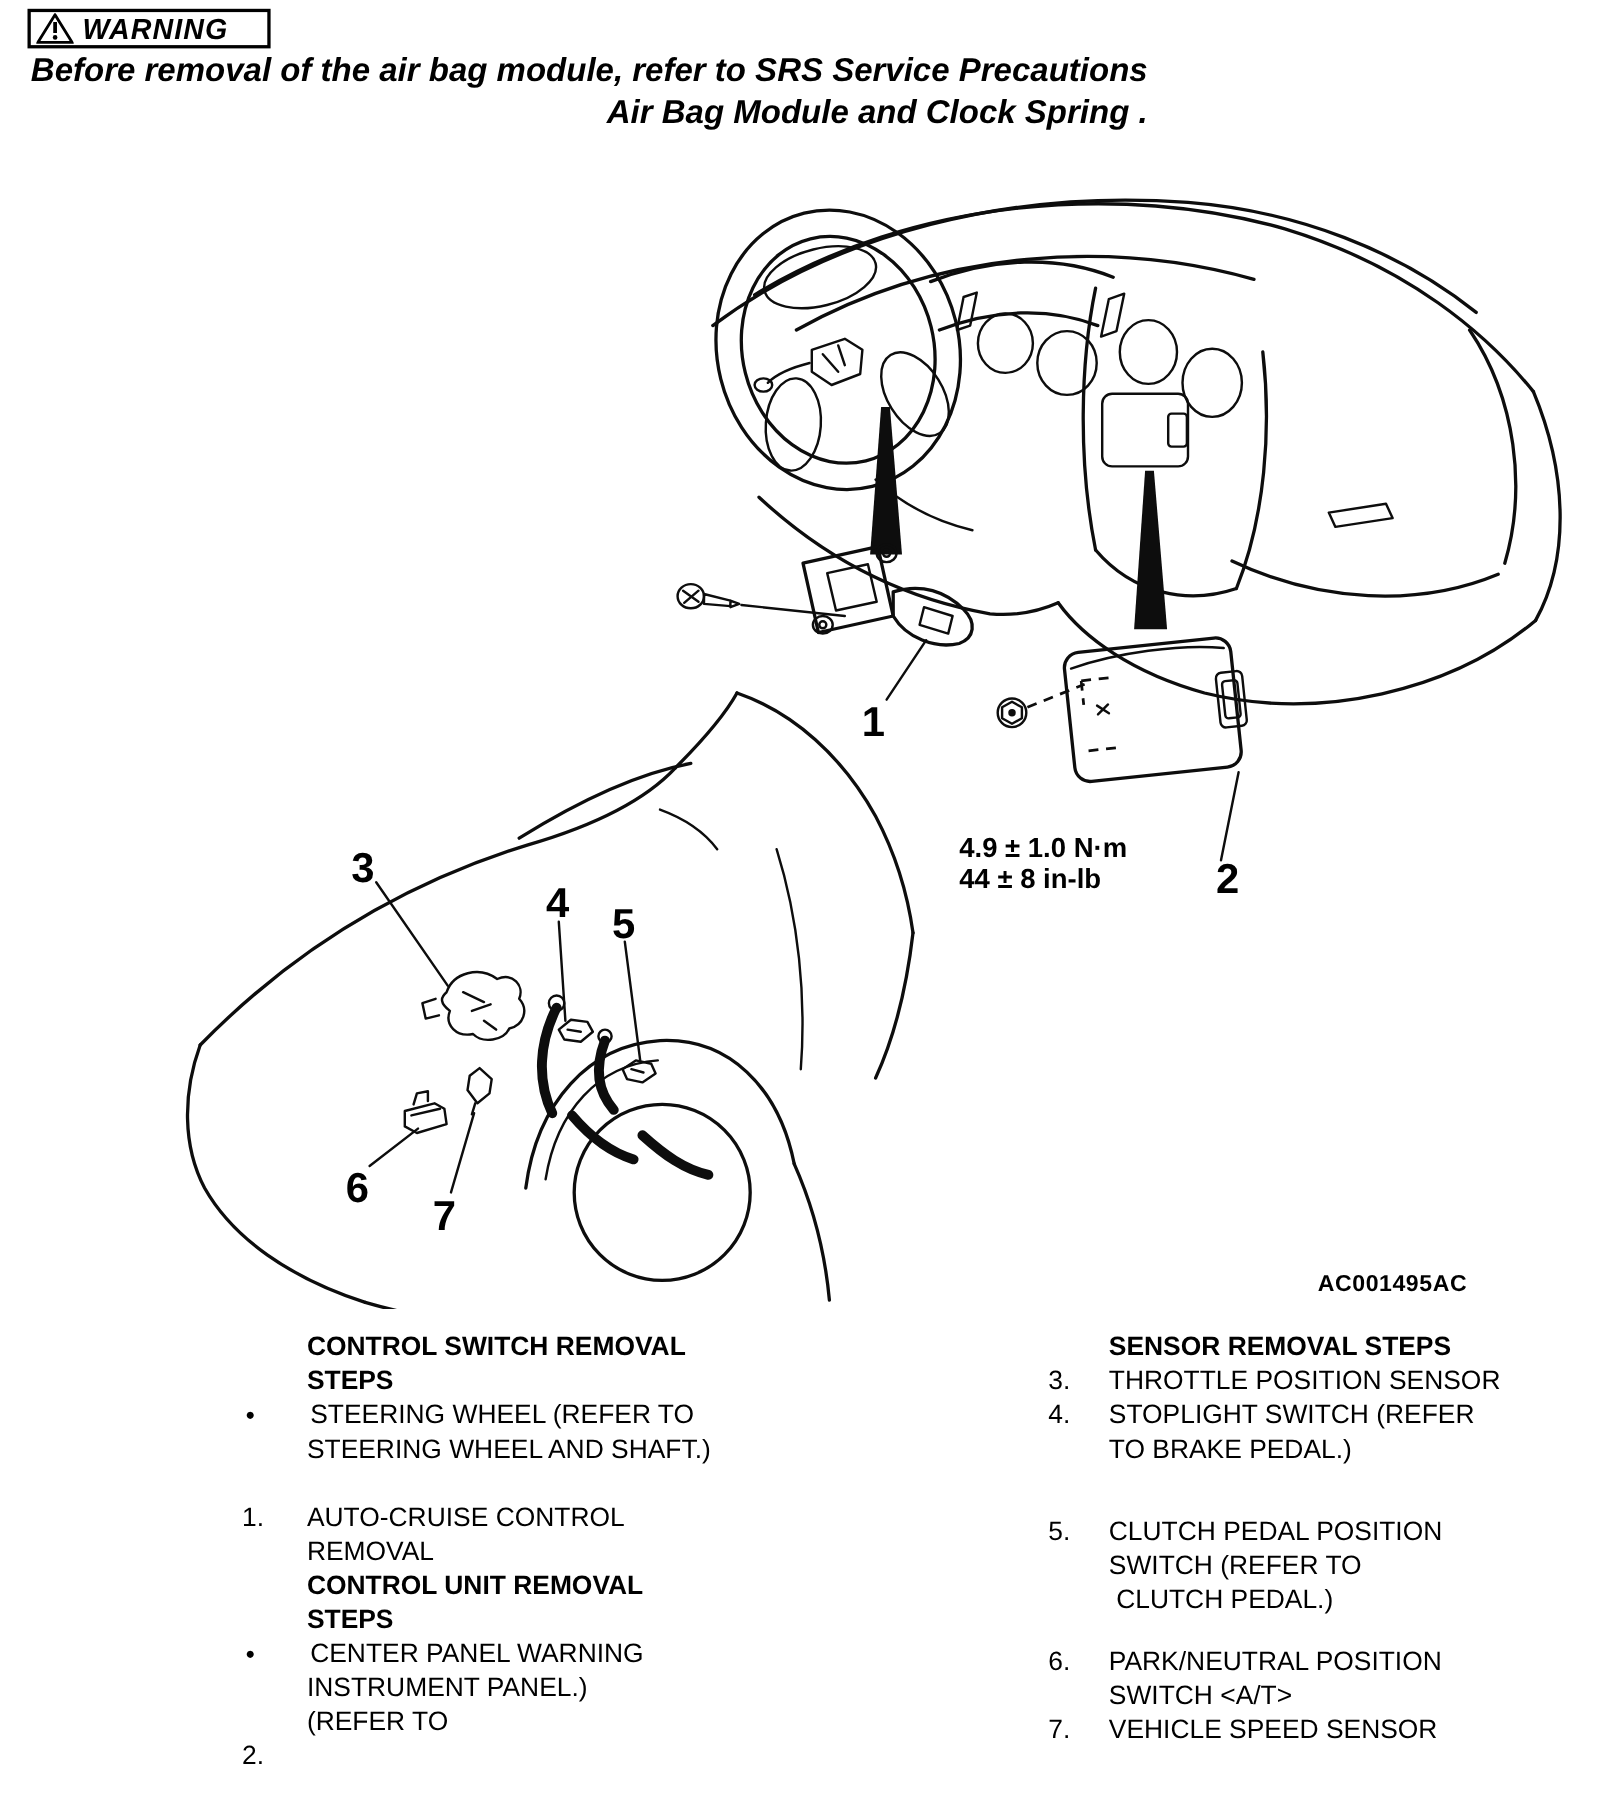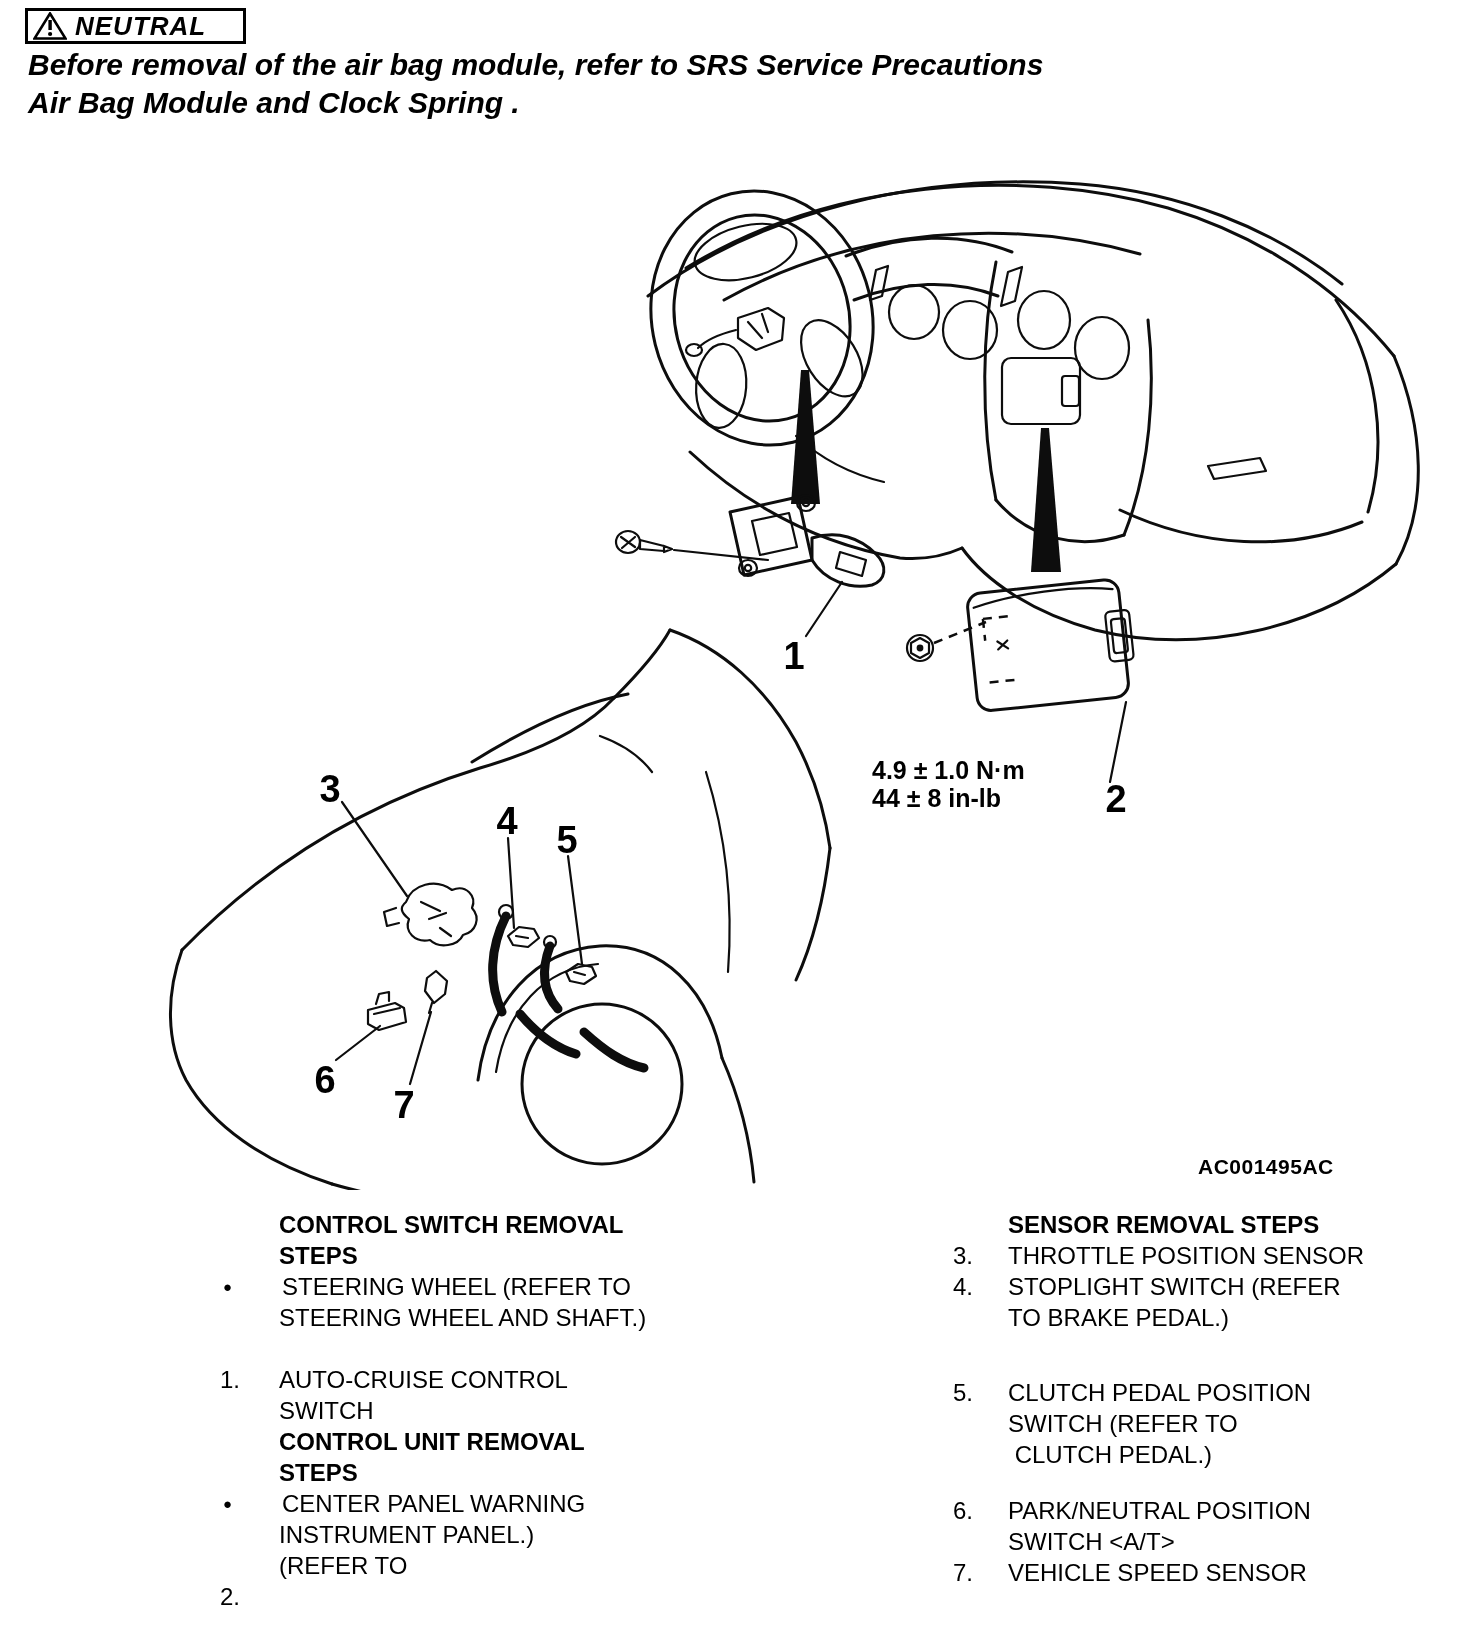--- a/index.html
+++ b/index.html
@@ -50,7 +50,7 @@
       <rect x="15.4" y="8" width="3.4" height="10" fill="#000"></rect>
       <circle cx="17.1" cy="22" r="2.1" fill="#000"></circle>
     </svg>
-    <span class="warn-label">NEUTRAL</span>
+    <span class="warn-label">WARNING</span>
   </div>
   <div class="warn-text">
     <div>Before removal of the air bag module, refer to SRS Service Precautions</div>

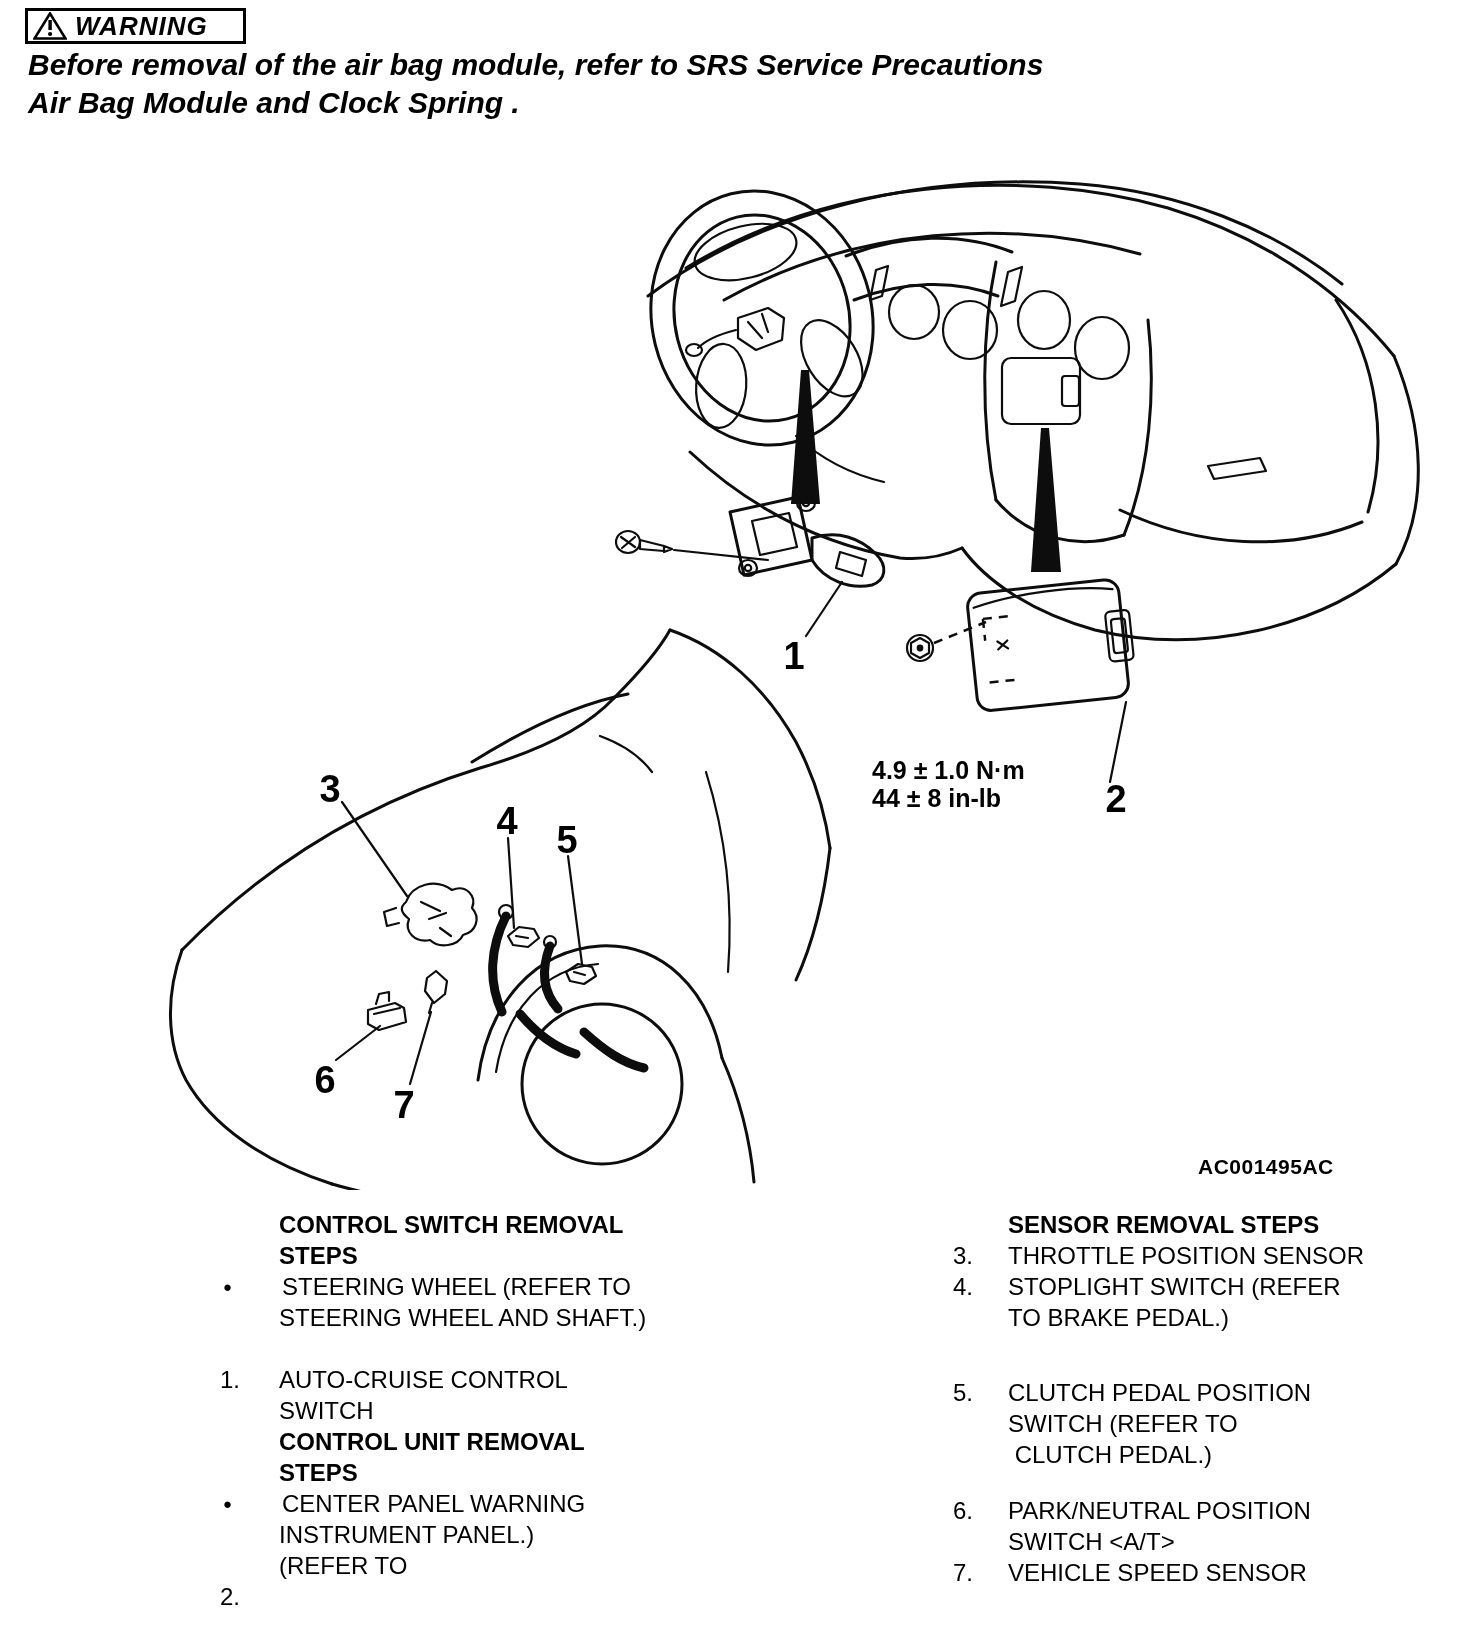--- a/index.html
+++ b/index.html
@@ -12,7 +12,7 @@
   .warn-label{font-style:italic;font-weight:bold;font-size:26px;letter-spacing:1px;
               transform:scaleY(1.02);white-space:nowrap;}
   .warn-text{position:absolute;left:28px;top:46px;font-weight:bold;font-style:italic;
-             font-size:30px;line-height:38px;white-space:nowrap;letter-spacing:0px;}
+             font-size:30px;line-height:38px;white-space:nowrap;letter-spacing:0px;text-align:right;}
 
   
   svg.fig{position:absolute;left:0;top:0;}

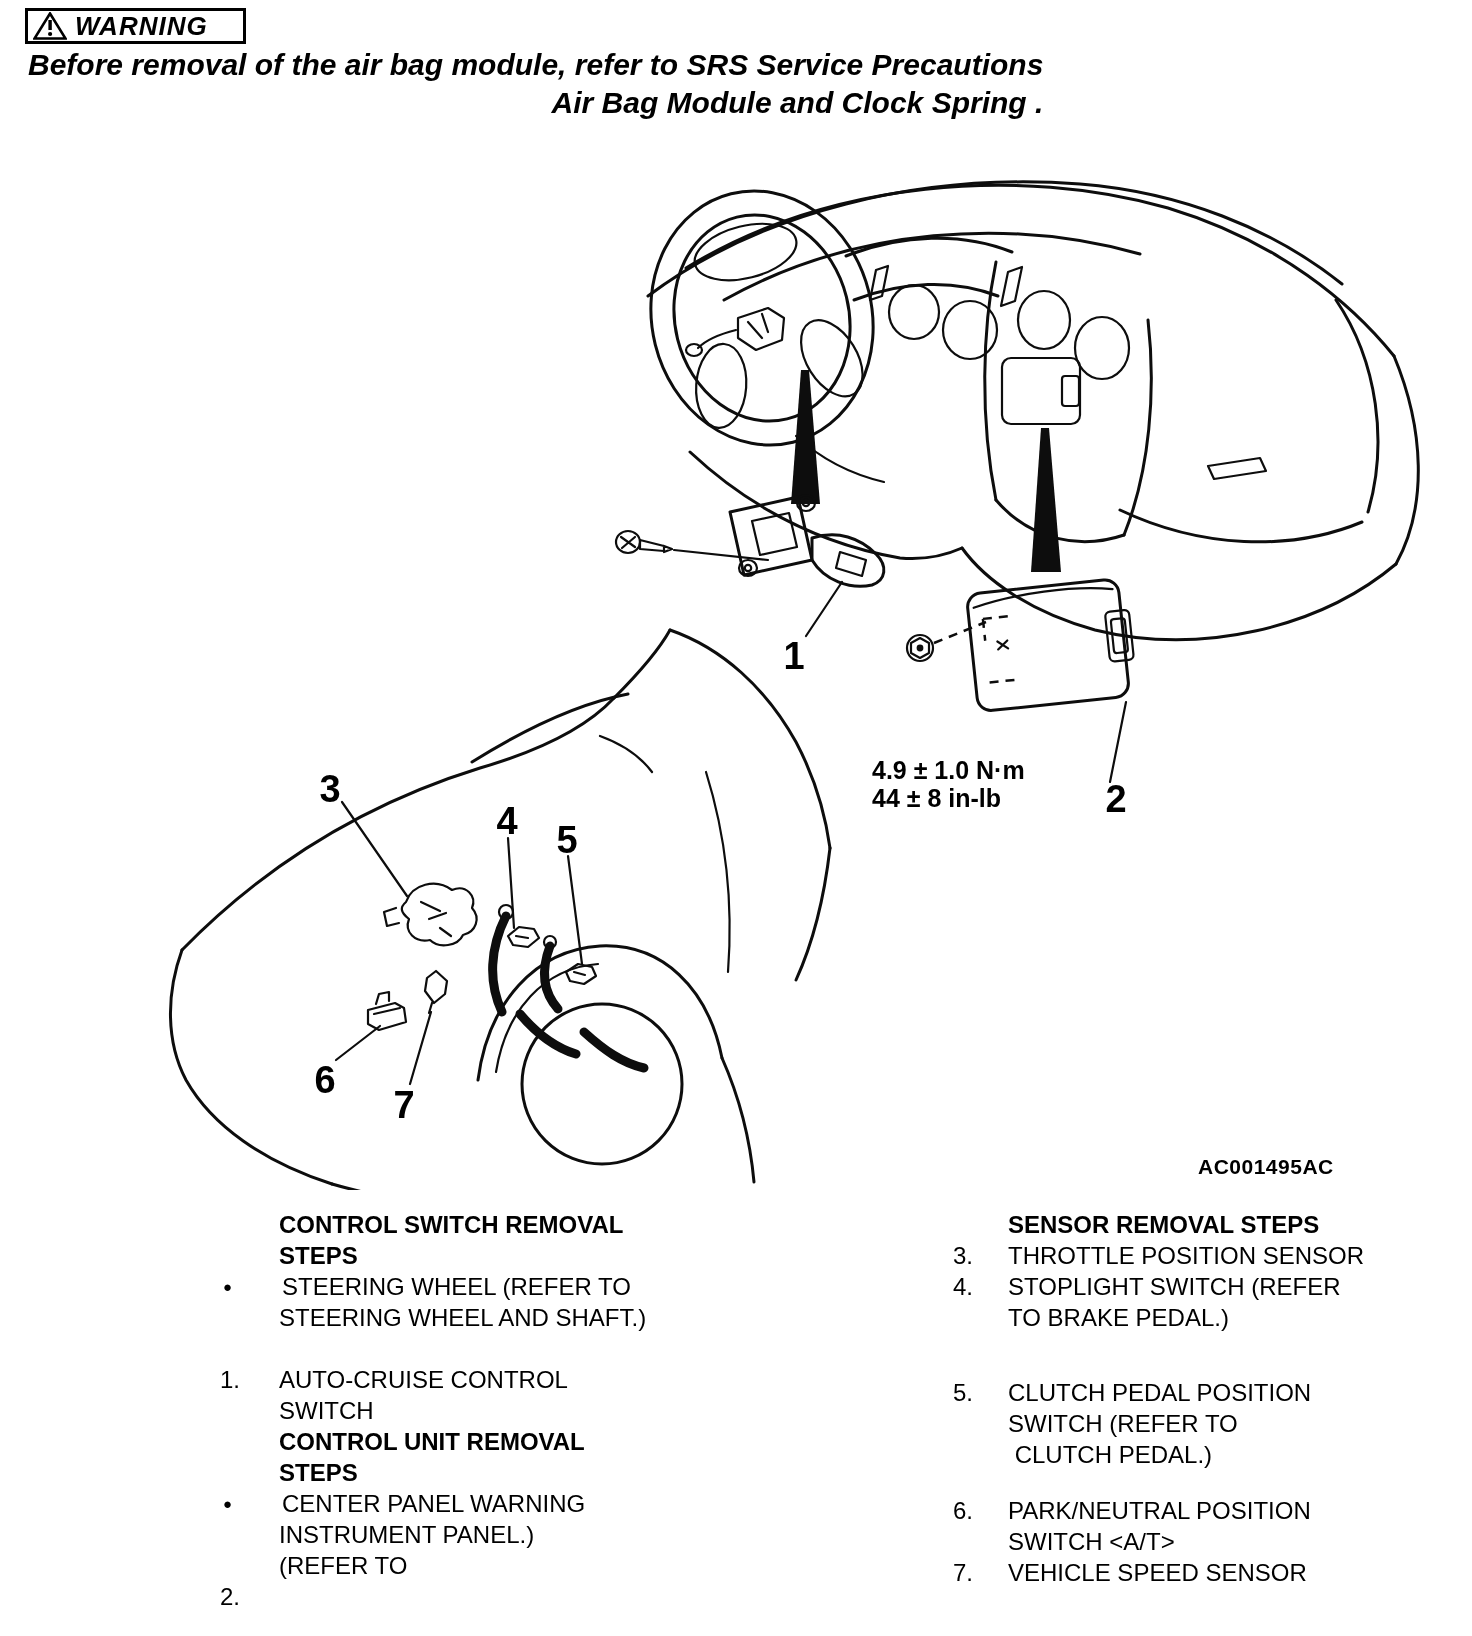--- a/index.html
+++ b/index.html
@@ -236,7 +236,7 @@
       </div>
     <div class="row">
         <span class="marker"></span>
-        <span class="txt">SWITCH</span>
+        <span class="txt">REMOVAL</span>
       </div>
     <div class="row bold">
         <span class="marker"></span>

